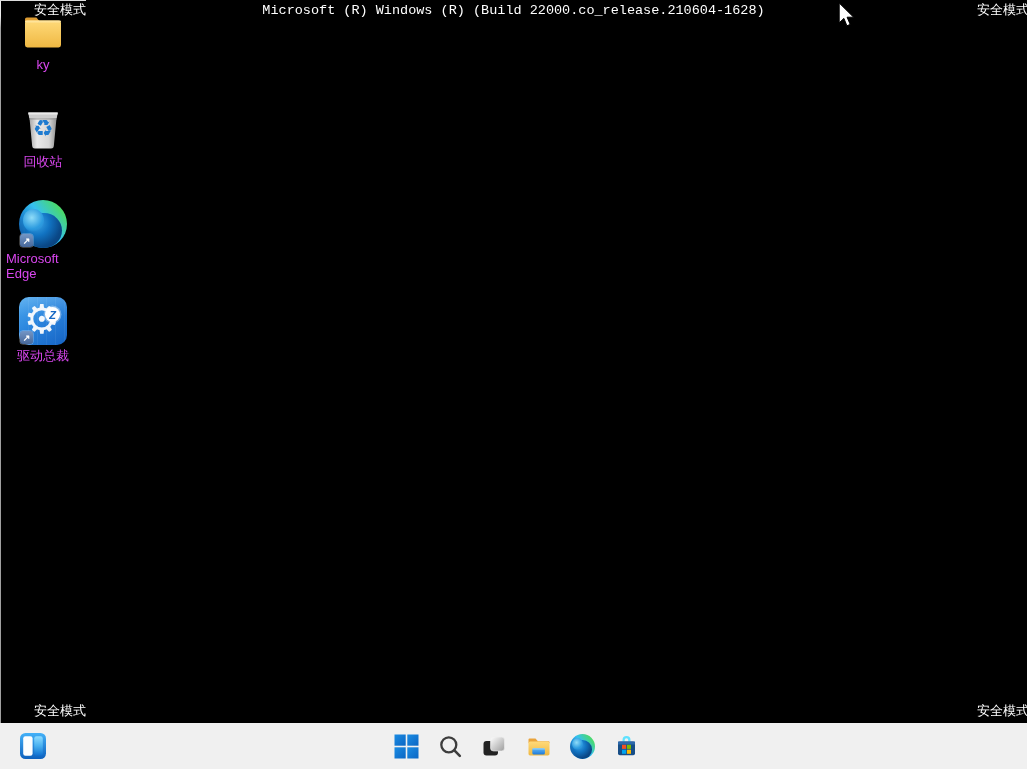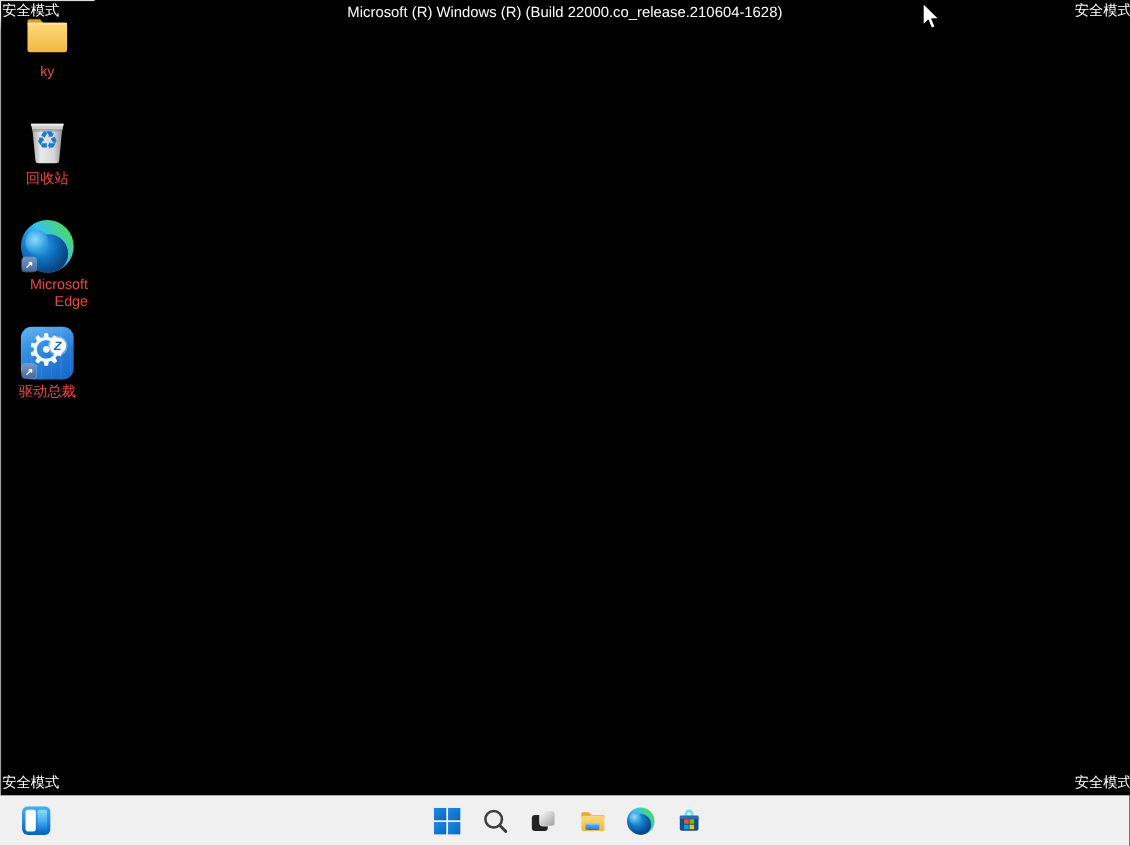--- a/index.html
+++ b/index.html
@@ -17,7 +17,7 @@
   
   .banner{position:absolute;top:3px;left:0;width:100%;text-align:center;
     color:#fff;font-size:13.5px;white-space:nowrap;}
-  .safemode{position:absolute;color:#fff;font-size:13px;white-space:nowrap;line-height:15px;}
+  .safemode{position:absolute;color:#fff;font-size:13px;white-space:nowrap;line-height:15px;padding-left:32px;}
   .sm-tl{left:2px;top:2px;}
   .sm-tr{right:-2px;top:2px;}
   .sm-bl{left:2px;top:703px;}

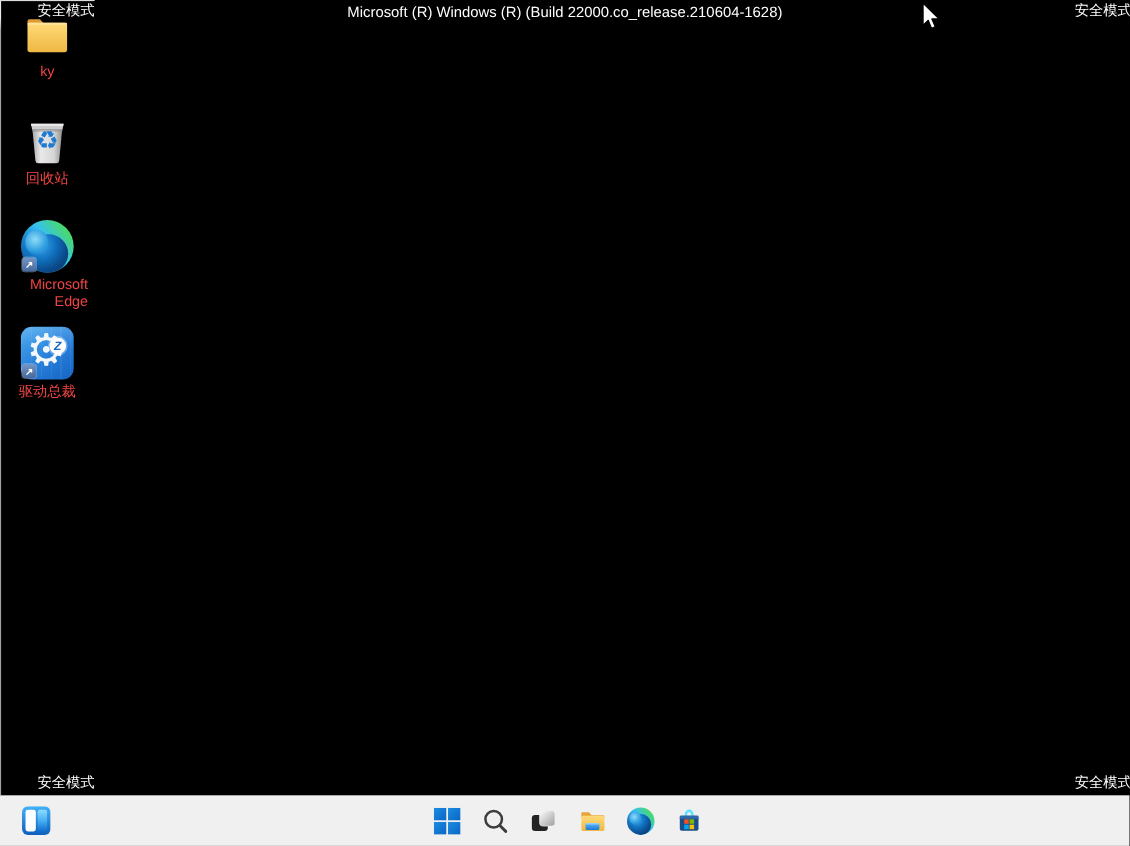--- a/index.html
+++ b/index.html
@@ -16,7 +16,7 @@
 
   
   .banner{position:absolute;top:3px;left:0;width:100%;text-align:center;
-    color:#fff;font-size:13.5px;white-space:nowrap;}
+    color:#fff;font-size:13.5px;white-space:nowrap;font-family:Liberation Mono, monospace;}
   .safemode{position:absolute;color:#fff;font-size:13px;white-space:nowrap;line-height:15px;padding-left:32px;}
   .sm-tl{left:2px;top:2px;}
   .sm-tr{right:-2px;top:2px;}

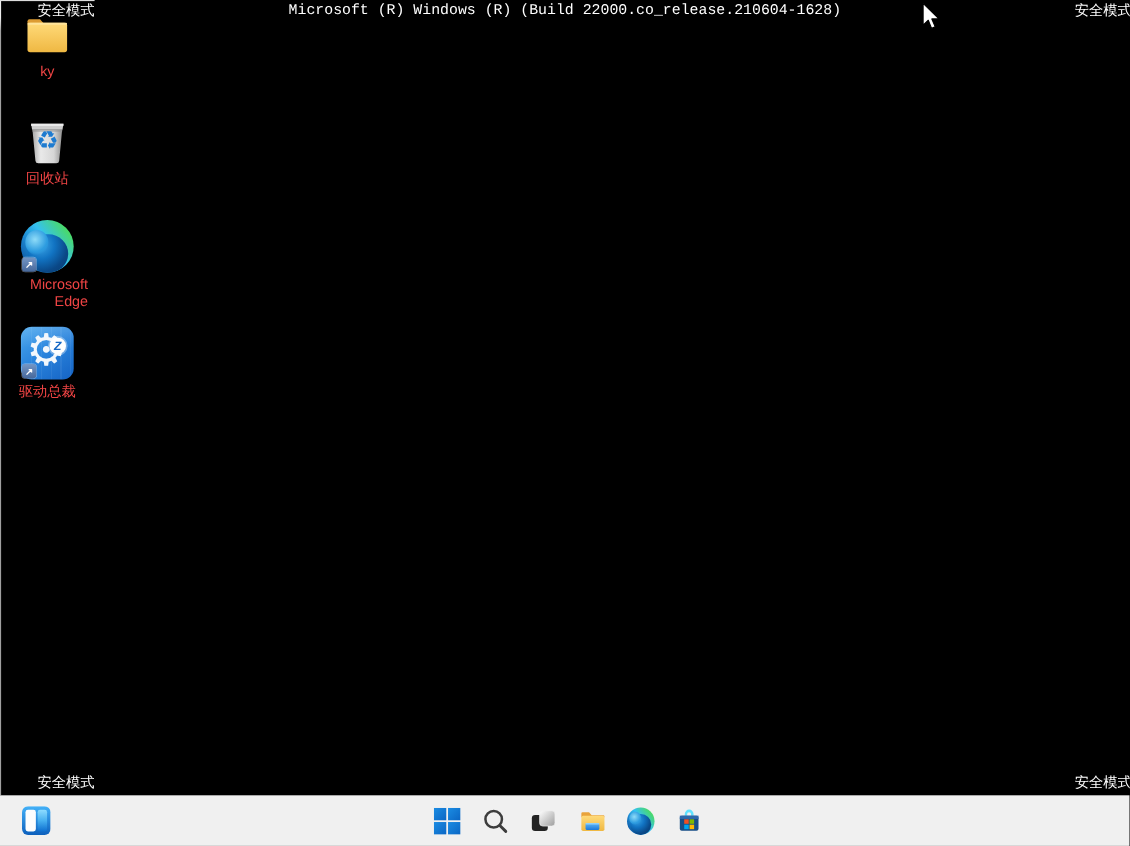--- a/index.html
+++ b/index.html
@@ -28,7 +28,7 @@
   .desktop-icon{height:97px;display:flex;flex-direction:column;align-items:center;flex:none;}
   .di-img{width:48px;height:48px;position:relative;flex:none;}
   .di-img svg{display:block;width:48px;height:48px;}
-  .di-label{margin-top:3px;font-size:13px;color:#ef4444;text-align:right;line-height:15px;
+  .di-label{margin-top:3px;font-size:13px;color:#d946ef;text-align:left;line-height:15px;
     max-width:74px;text-shadow:1px 1px 2px #000,0 0 3px rgba(0,0,0,.9);}
 
   

